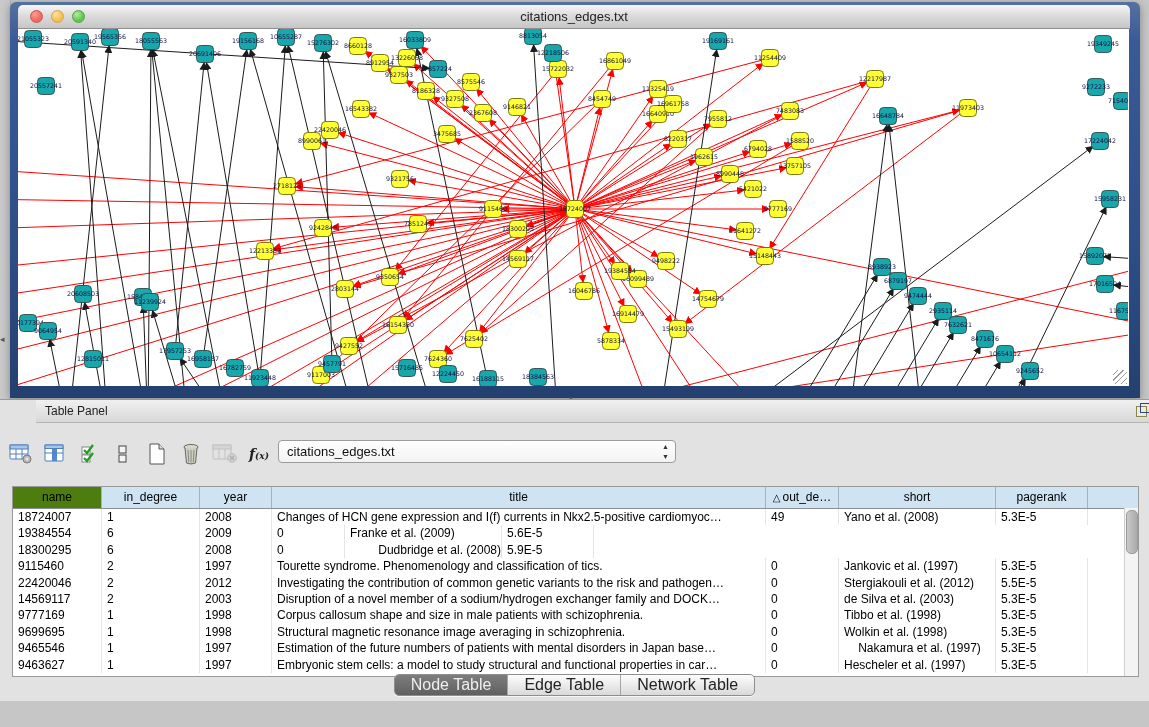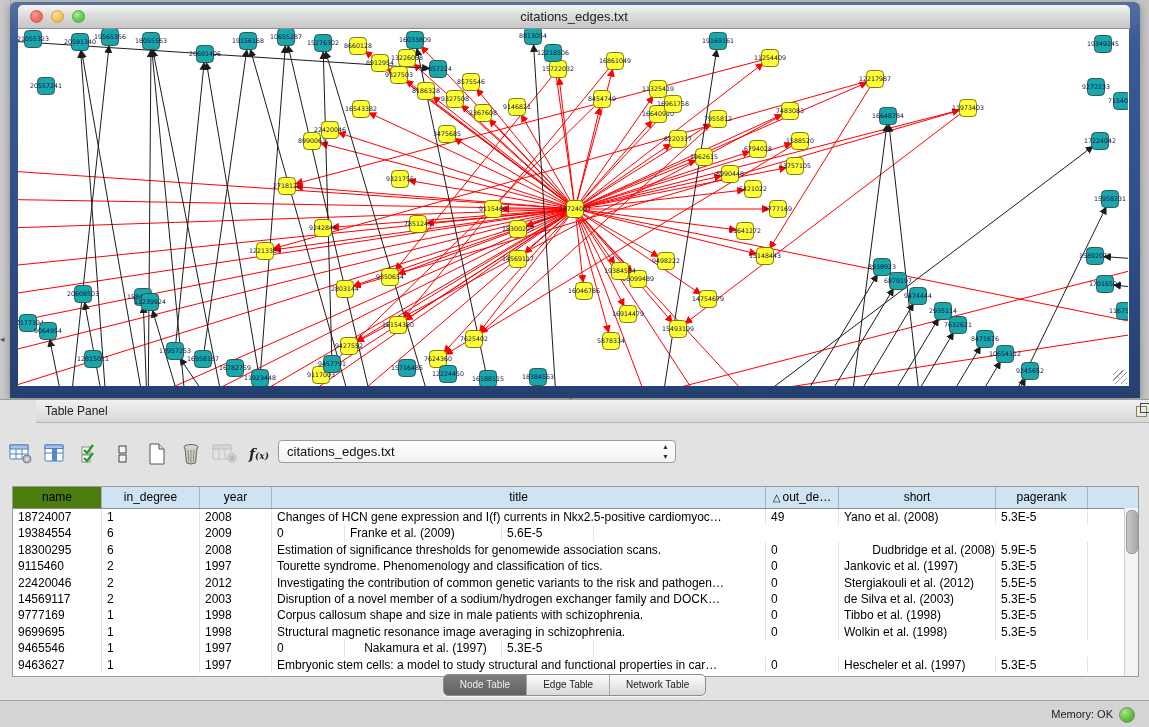--- a/index.html
+++ b/index.html
@@ -555,7 +555,6 @@
             <div class="td" style="width: 89px;">18300295</div>
             <div class="td" style="width: 98px;">6</div>
             <div class="td" style="width: 72px;">2008</div>
-            <div class="td" style="width: 494px;">Estimation of significance thresholds for genomewide association scans.</div>
             <div class="td" style="width: 73px;">0</div>
             <div class="td" style="width: 157px; text-align: right;">Dudbridge et al. (2008)</div>
             <div class="td" style="width: 92px;">5.9E-5</div>

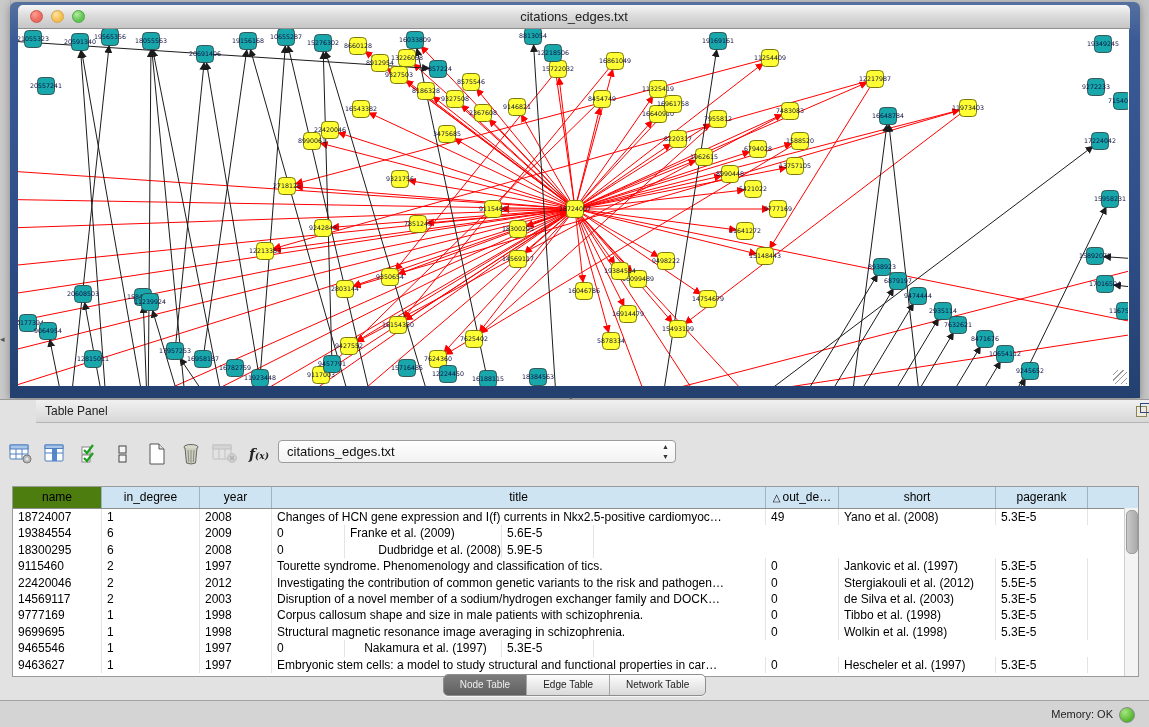--- a/index.html
+++ b/index.html
@@ -608,6 +608,7 @@
             <div class="td" style="width: 89px;">9465546</div>
             <div class="td" style="width: 98px;">1</div>
             <div class="td" style="width: 72px;">1997</div>
+            <div class="td" style="width: 494px;">Estimation of the future numbers of patients with mental disorders in Japan base…</div>
             <div class="td" style="width: 73px;">0</div>
             <div class="td" style="width: 157px; text-align: center;">Nakamura et al. (1997)</div>
             <div class="td" style="width: 92px;">5.3E-5</div>

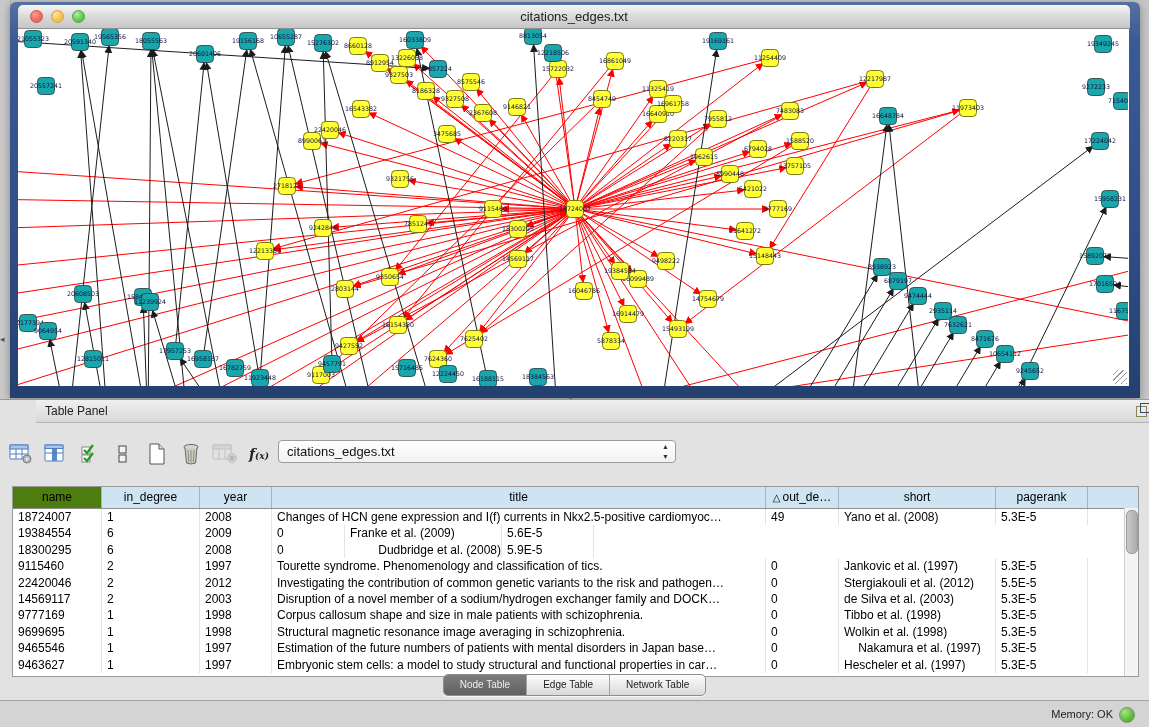--- a/index.html
+++ b/index.html
@@ -64,7 +64,7 @@
   .footer-tabs{position:absolute;left:0;top:274px;width:100%;display:flex;justify-content:center;}
   .segmented{display:flex;height:20px;border:1px solid #8e8e8e;border-radius:5px;overflow:hidden;
       background:linear-gradient(180deg,#fdfdfd,#d9d9d9);box-shadow:0 1px 0 rgba(255,255,255,.7);}
-  .seg{font-size:10px;color:#222;padding:0 16px;line-height:20px;border-right:1px solid #a5a5a5;cursor:pointer;}
+  .seg{font-size:16px;color:#222;padding:0 16px;line-height:20px;border-right:1px solid #a5a5a5;cursor:pointer;}
   .seg:last-child{border-right:none;}
   .seg.active{background:linear-gradient(180deg,#7d7d7d,#606060);color:#efefef;}
 

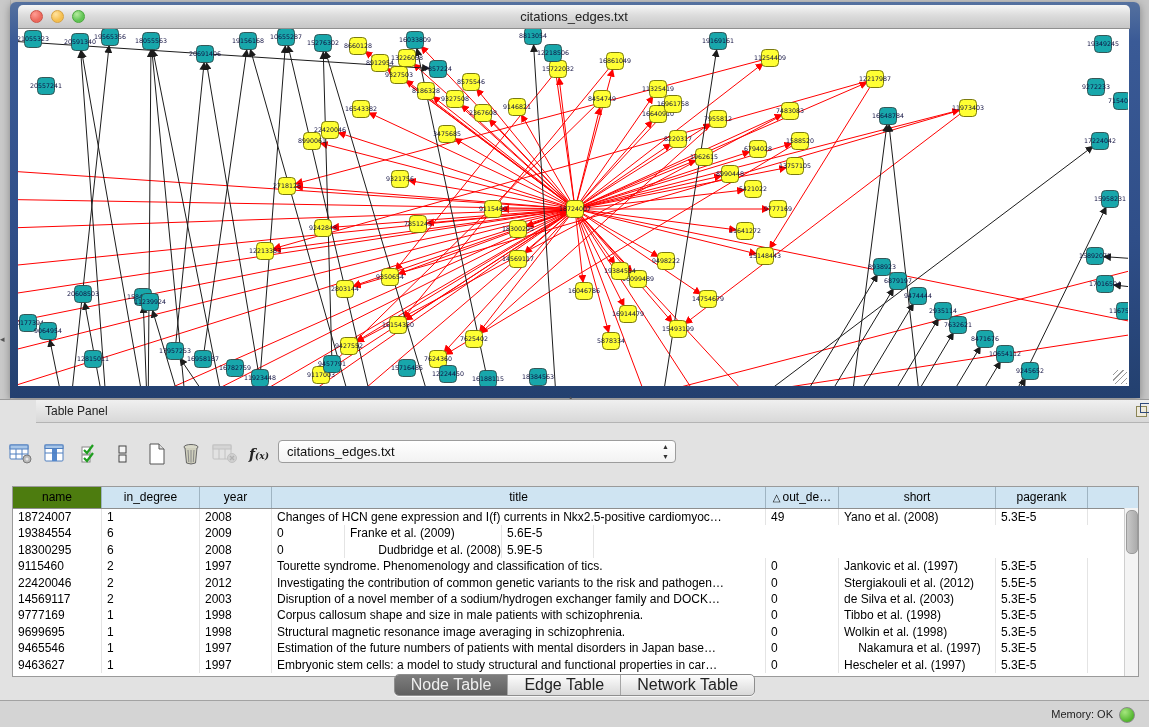--- a/index.html
+++ b/index.html
@@ -637,10 +637,6 @@
     </div>
   </div>
 
-  <div class="status-bar">
-    <span class="mem-label">Memory: OK</span>
-    <span class="green-dot"></span>
-  </div>
 
 </div>
 

